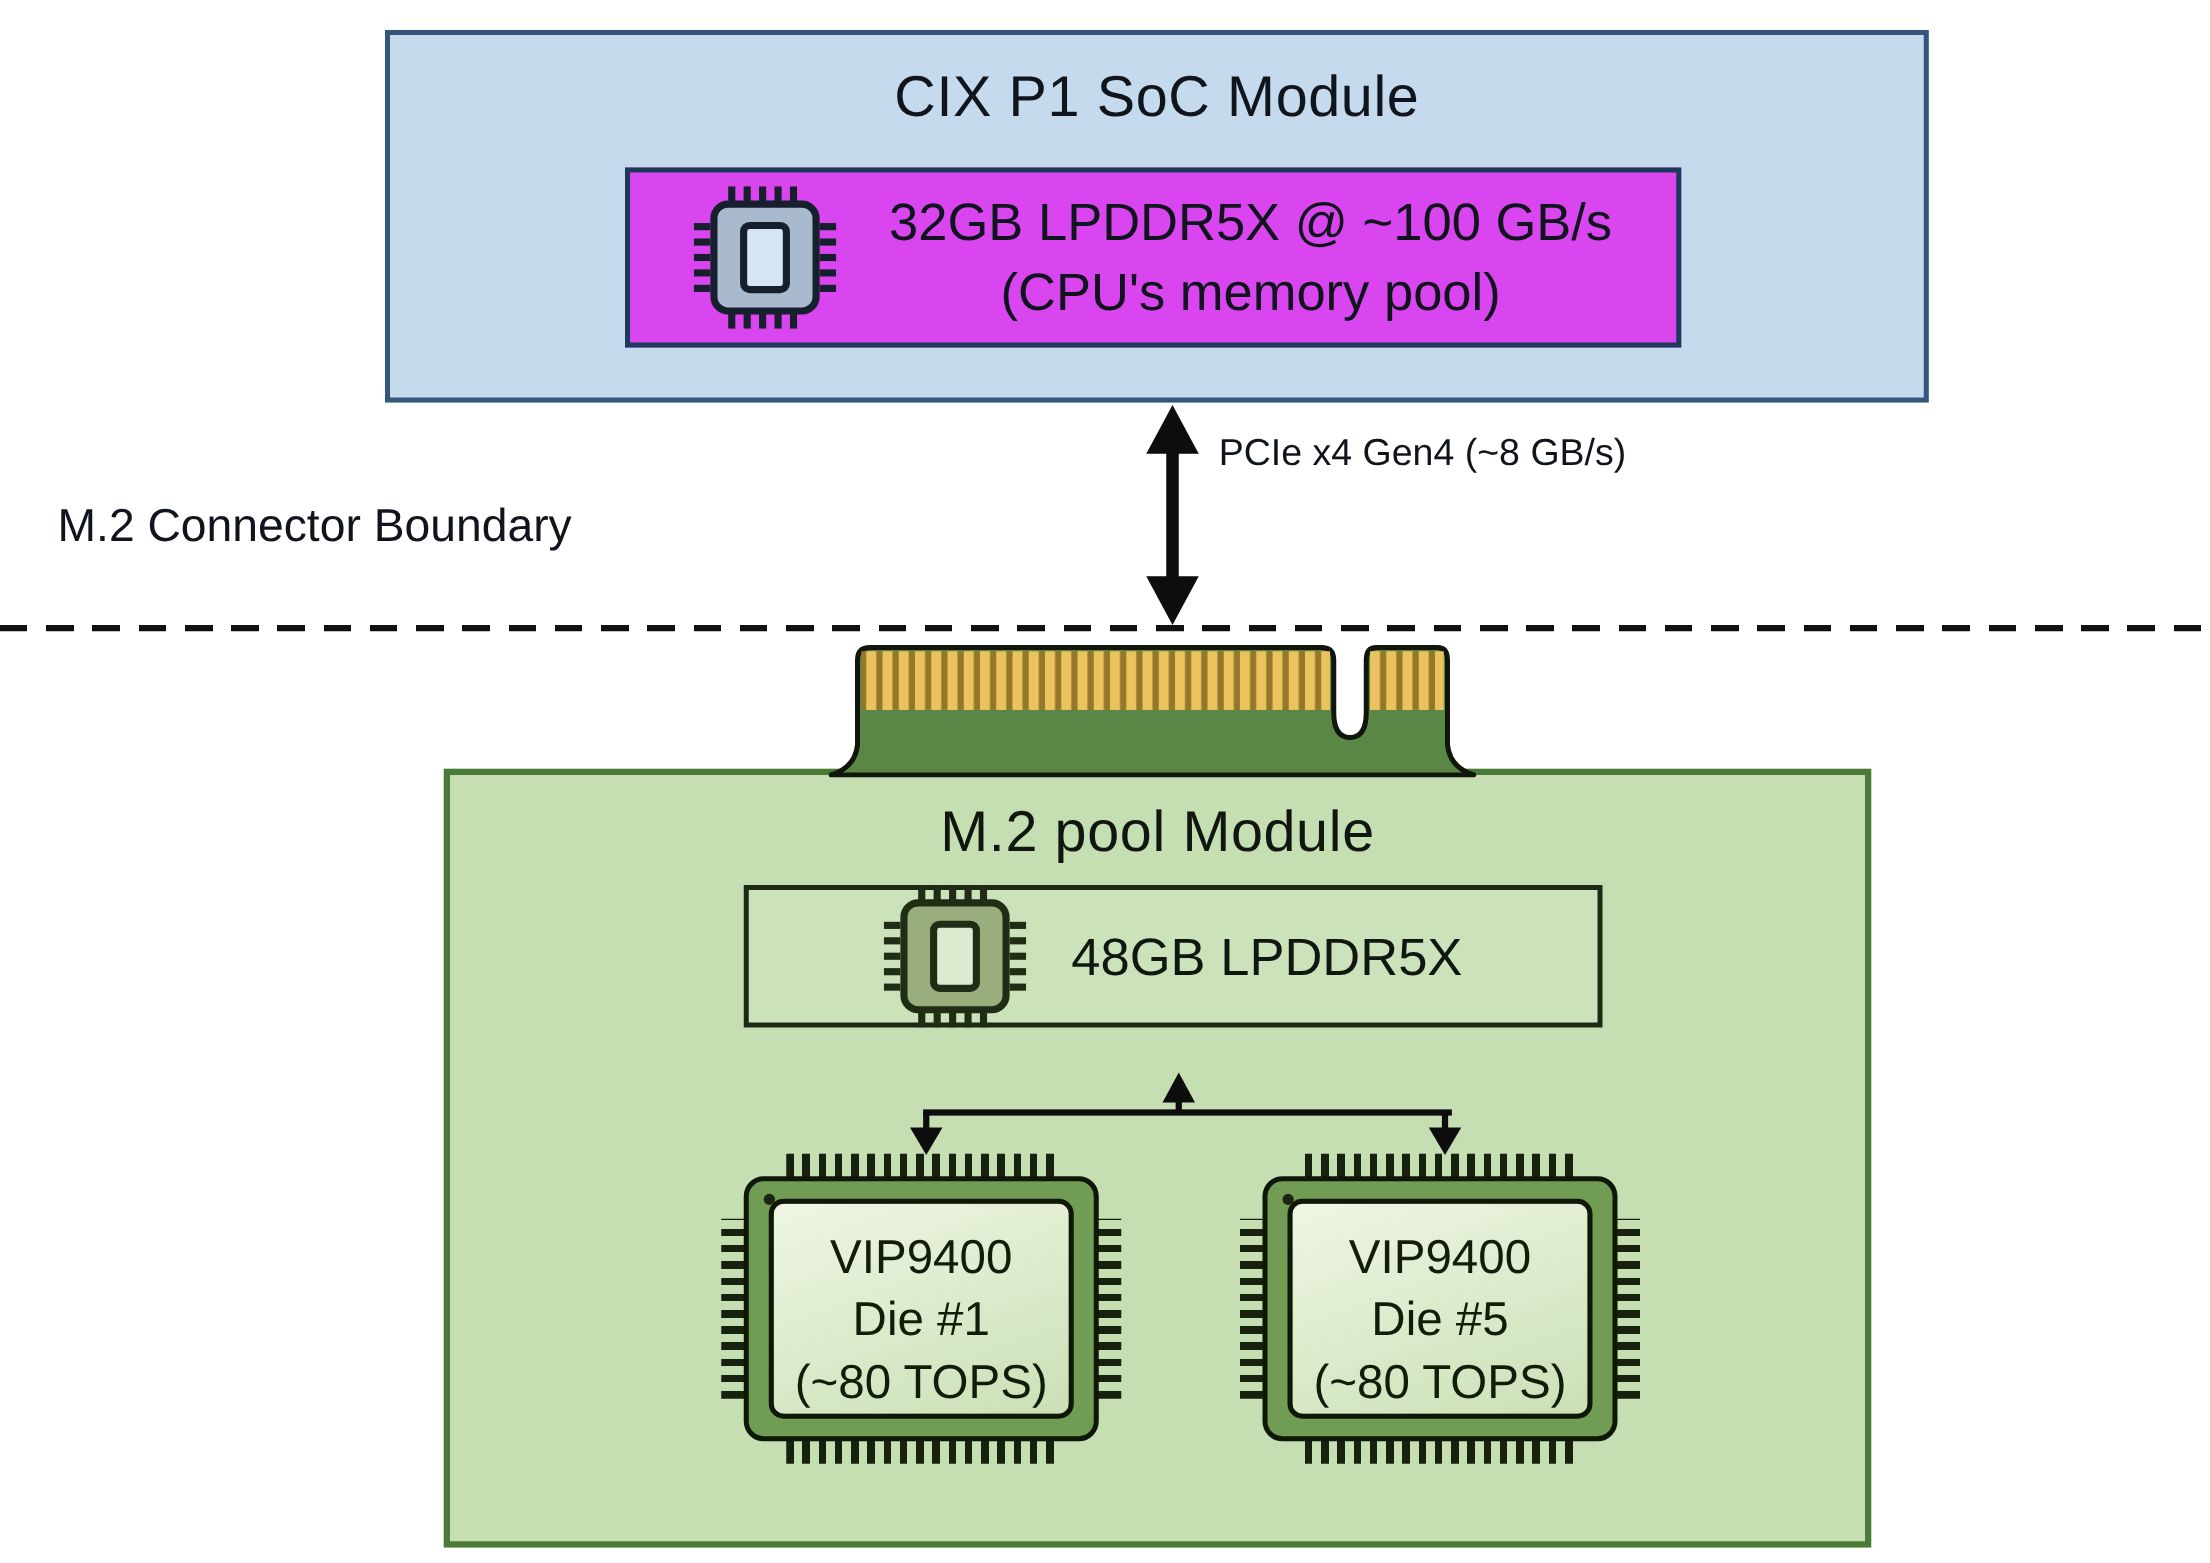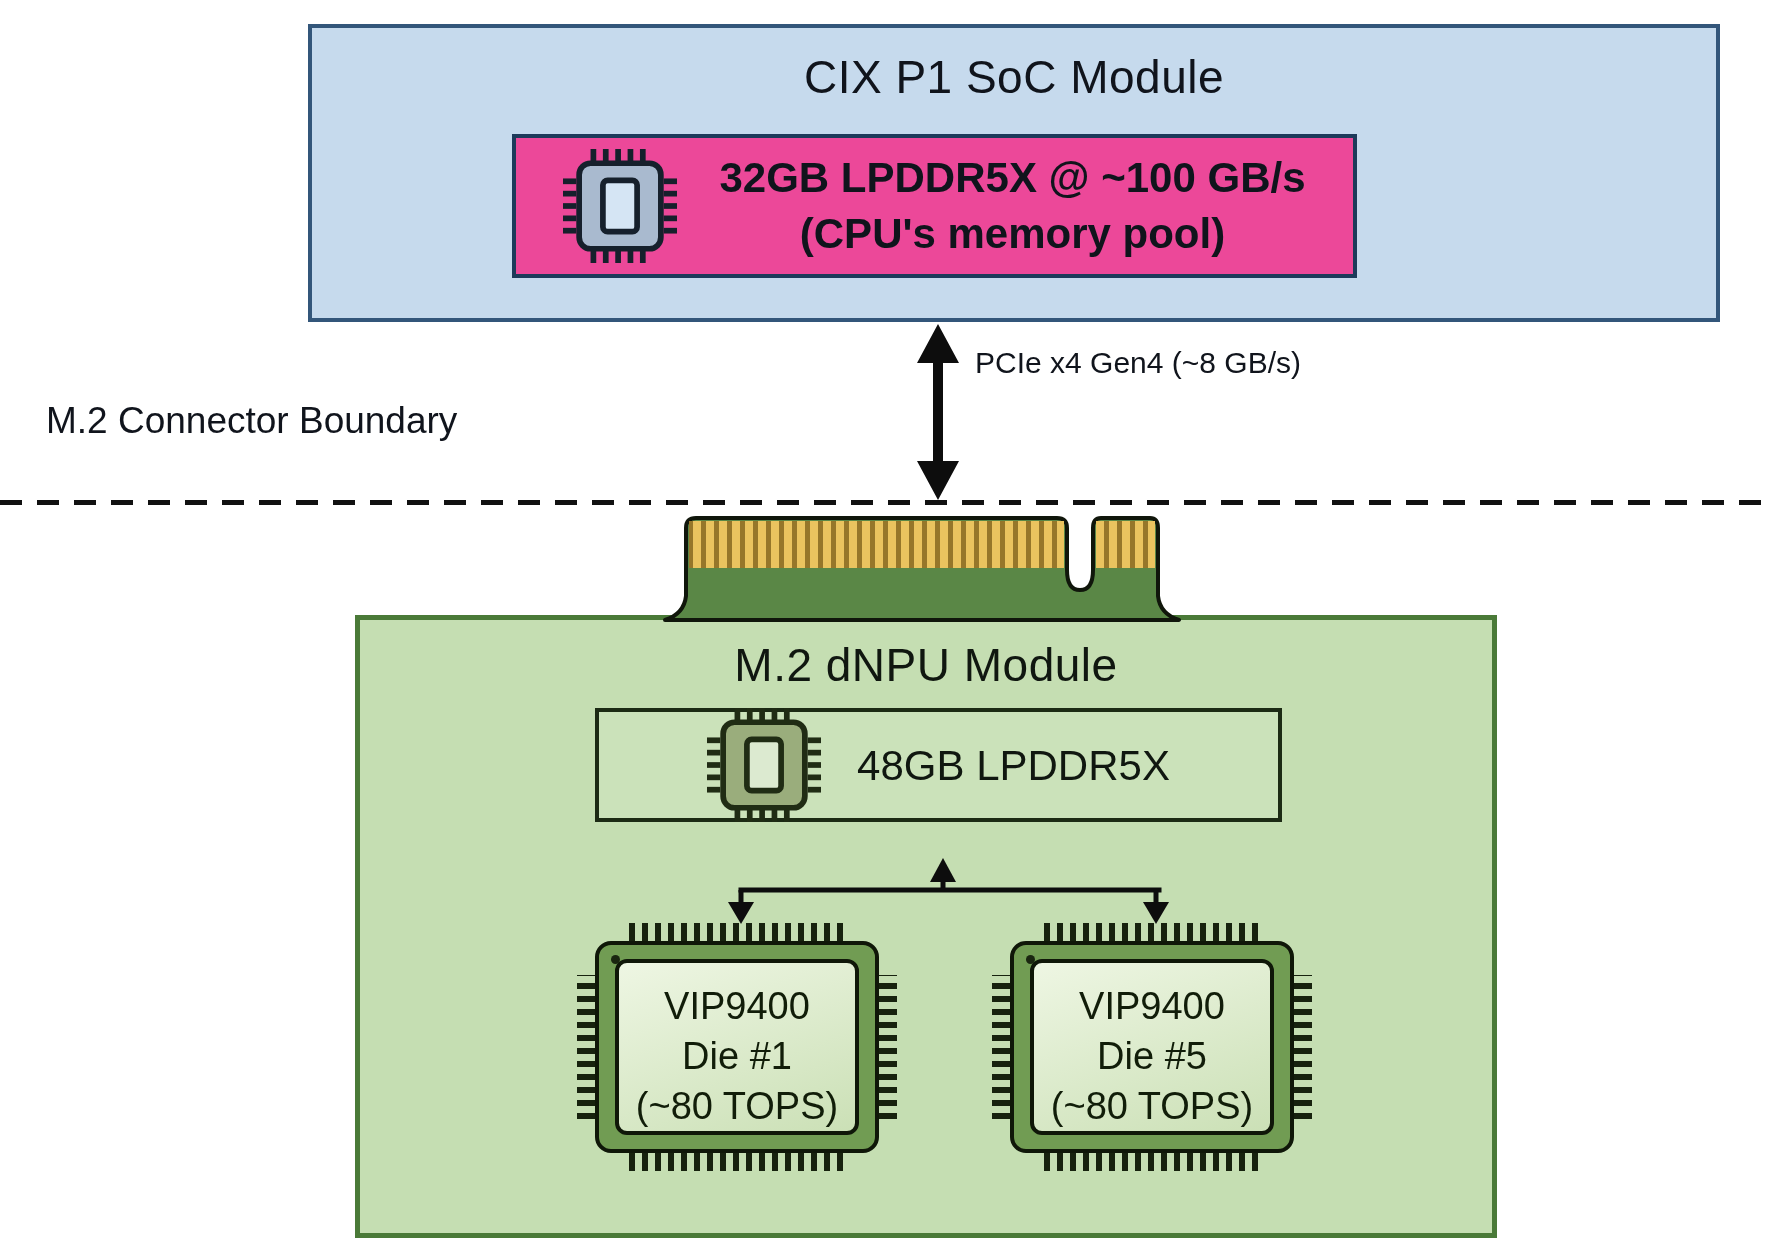--- a/index.html
+++ b/index.html
@@ -9,7 +9,7 @@
   }
   
   .soc-box{
-    position:absolute;left:308px;top:24px;width:1412px;height:298px;
+    position:absolute;left:308px;top:24px;width:1235px;height:298px;
     background:#c6daed;border:4px solid #33567a;box-sizing:border-box;
   }
   .soc-title{

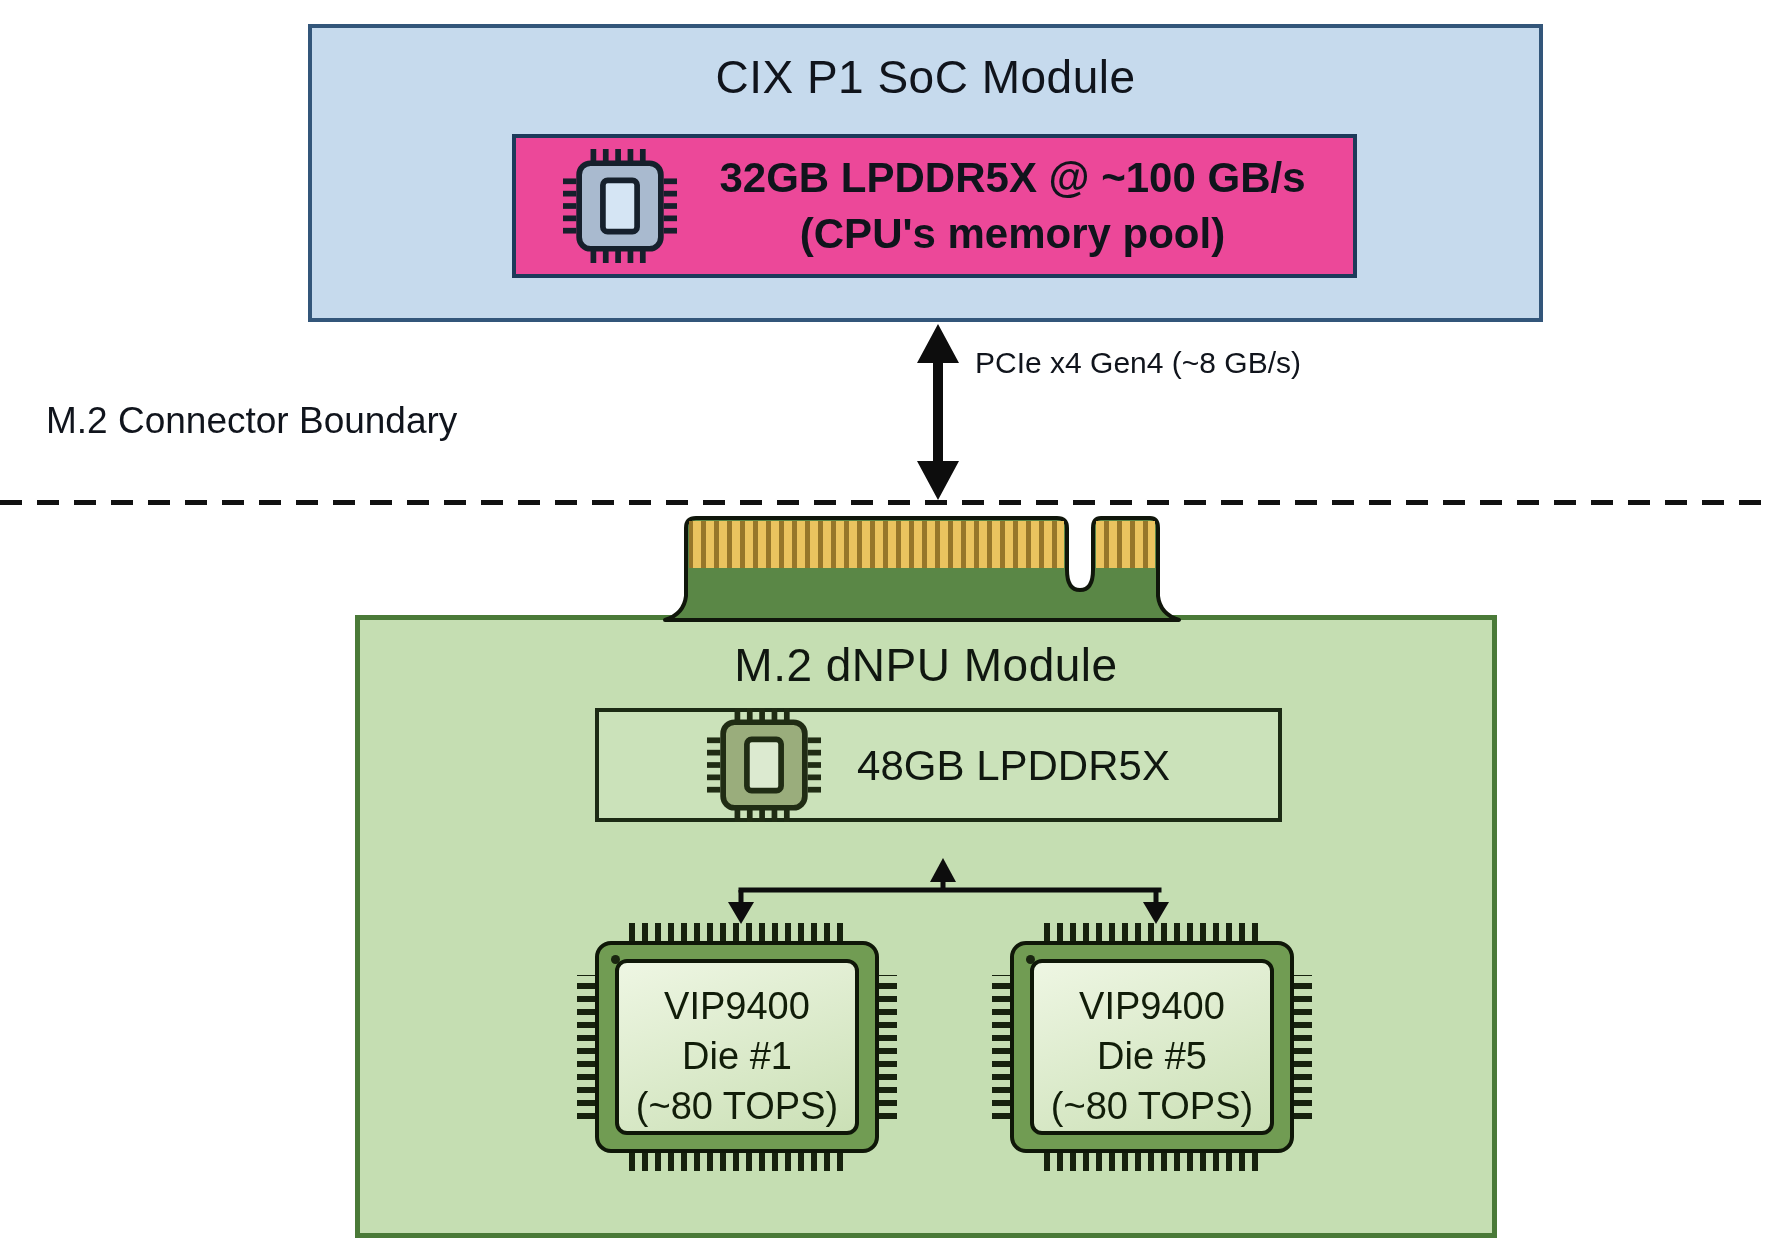--- a/index.html
+++ b/index.html
@@ -21,8 +21,8 @@
     box-sizing:border-box;gap:42px;
   }
   .mem-box.blue{
-    left:200px;top:106px;width:845px;height:144px;
-    background:#ec4899;border:4px solid #1d3a5a;font-weight:bold;
+    left:188px;top:106px;width:845px;height:144px;
+    background:#d946ef;border:4px solid #1d3a5a;
   }
   .mem-text{text-align:center;font-size:42px;line-height:56px;color:#10141c;}
   

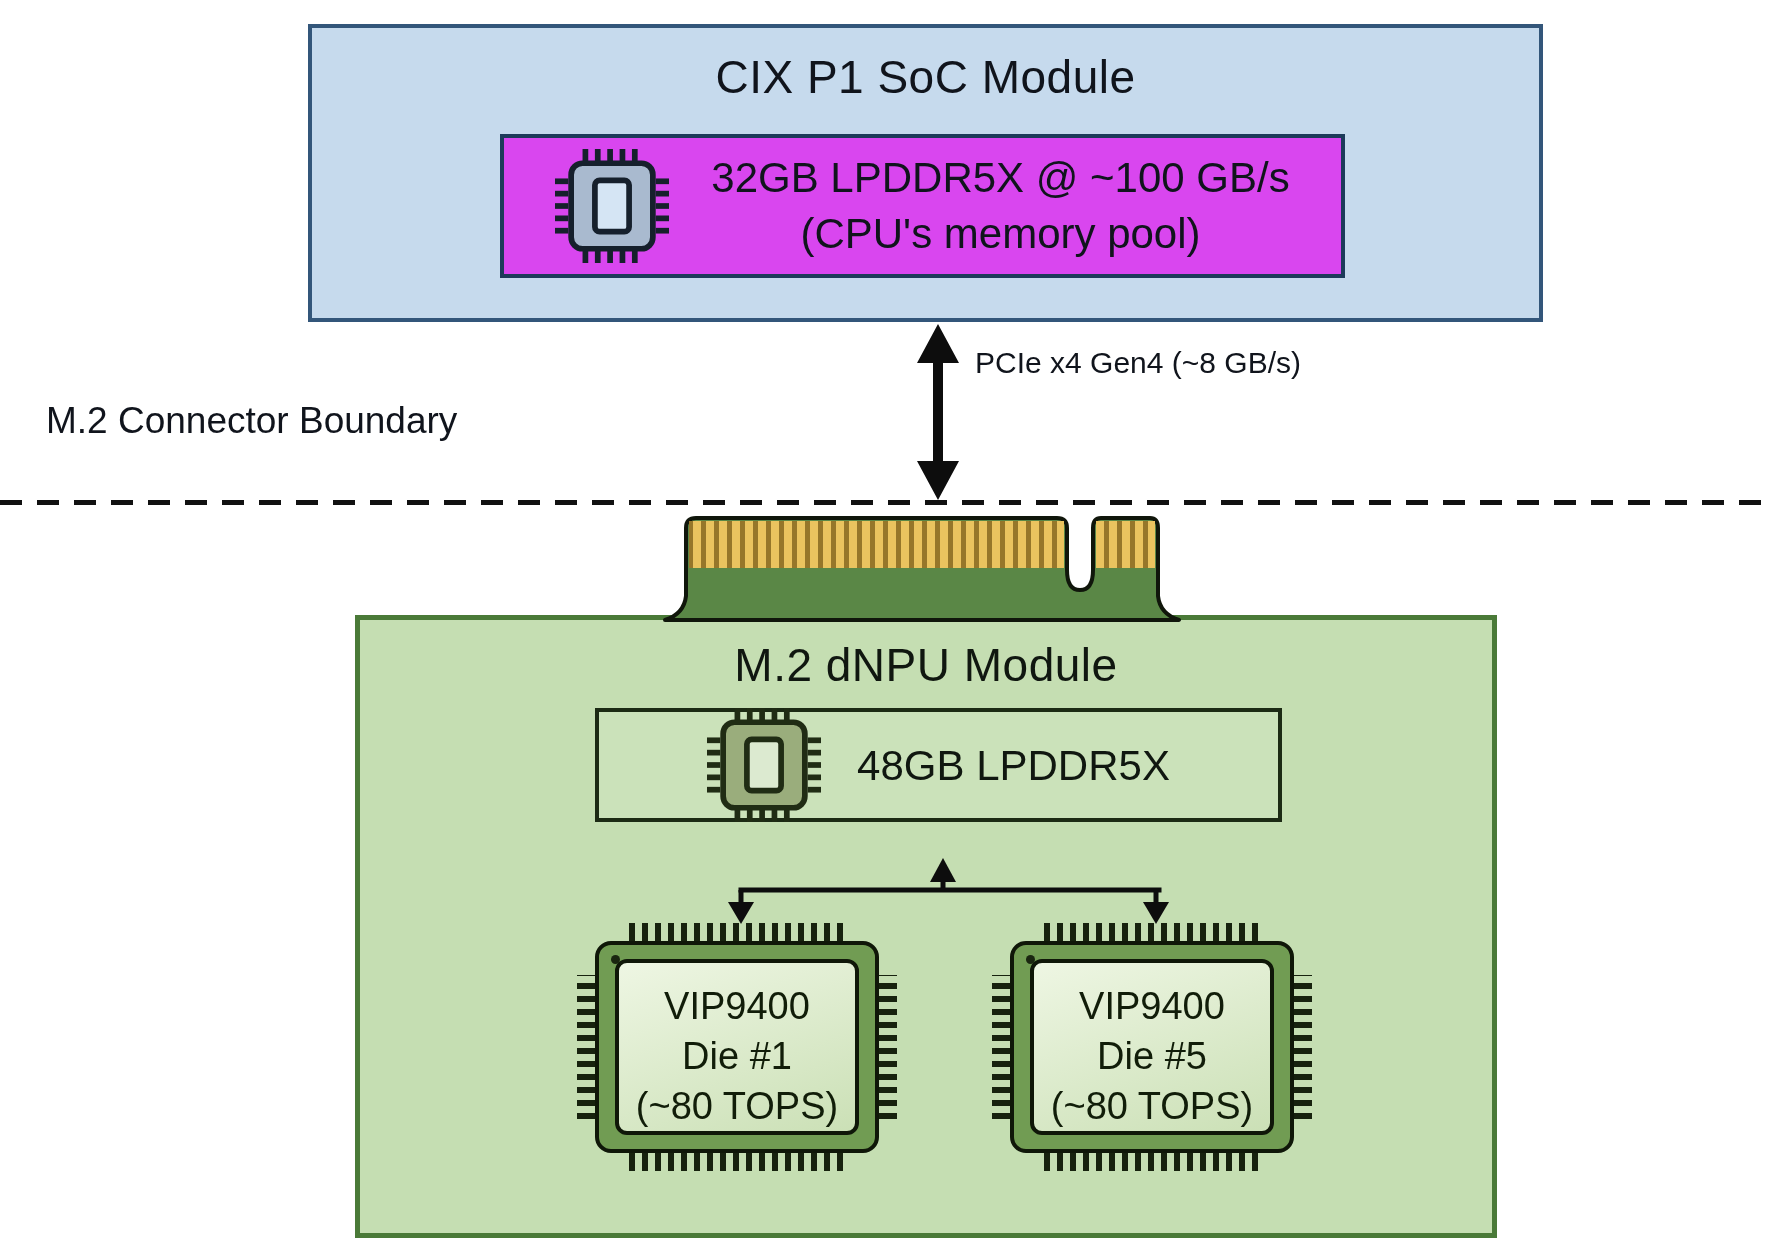--- a/index.html
+++ b/index.html
@@ -131,7 +131,7 @@
   <div class="boundary-line"></div>
 
   <div class="npu-box">
-    <div class="npu-title">M.2 dNPU Module</div>
+    <div class="npu-title">M.2 pool Module</div>
 
     <div class="mem-box green">
       <svg class="chip-icon green" width="114" height="114" viewBox="0 0 120 120" aria-hidden="true">

